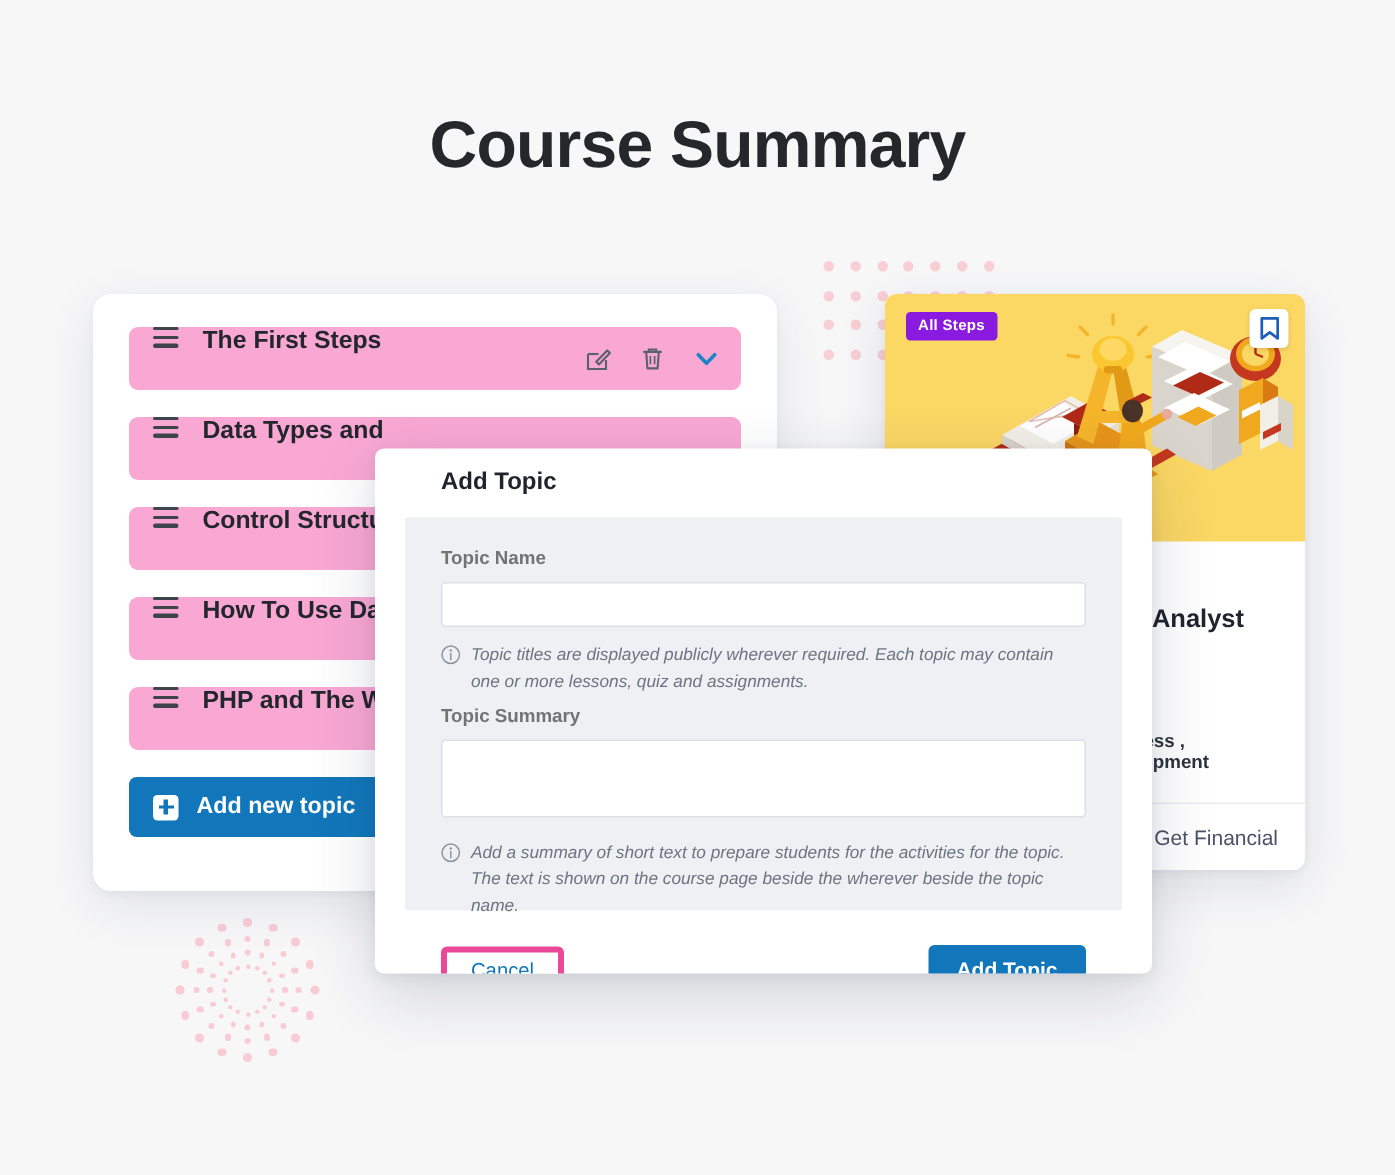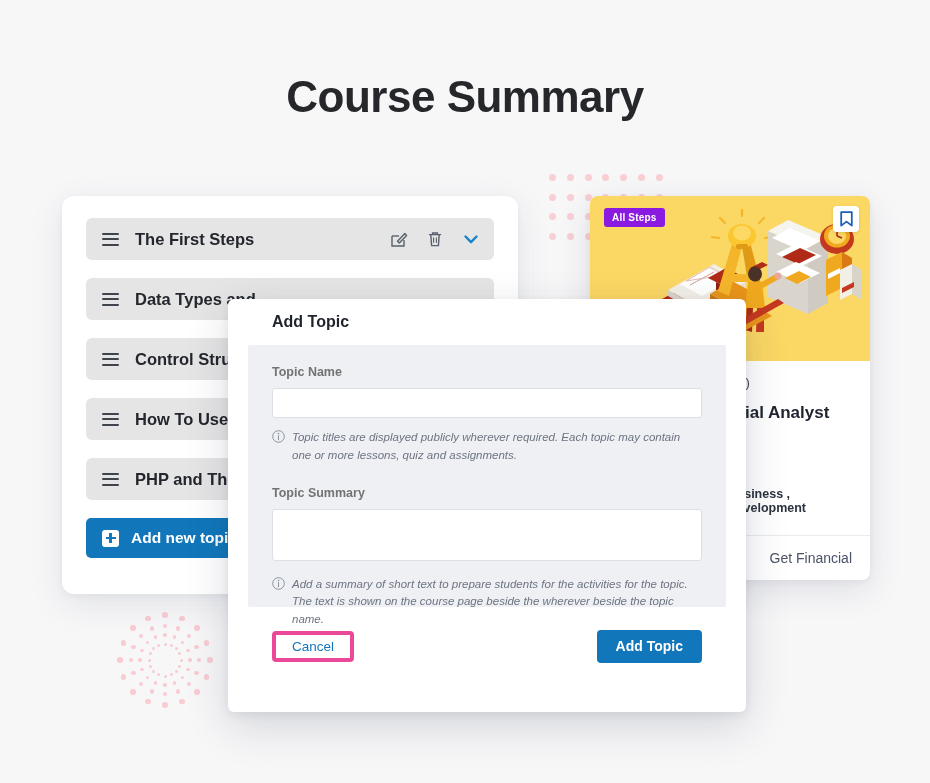--- a/index.html
+++ b/index.html
@@ -54,9 +54,9 @@
   }
   .topic-row {
     height: 42px; margin-bottom: 18px;
-    background: #e5e5e5;
+    background: #f9a8d4;
     border-radius: 6px;
-    display: flex; align-items: center;
+    display: flex; 
     padding: 0 14px 0 16px;
   }
   .drag-icon { width: 17px; height: 13px; flex: 0 0 17px; margin-right: 16px; }

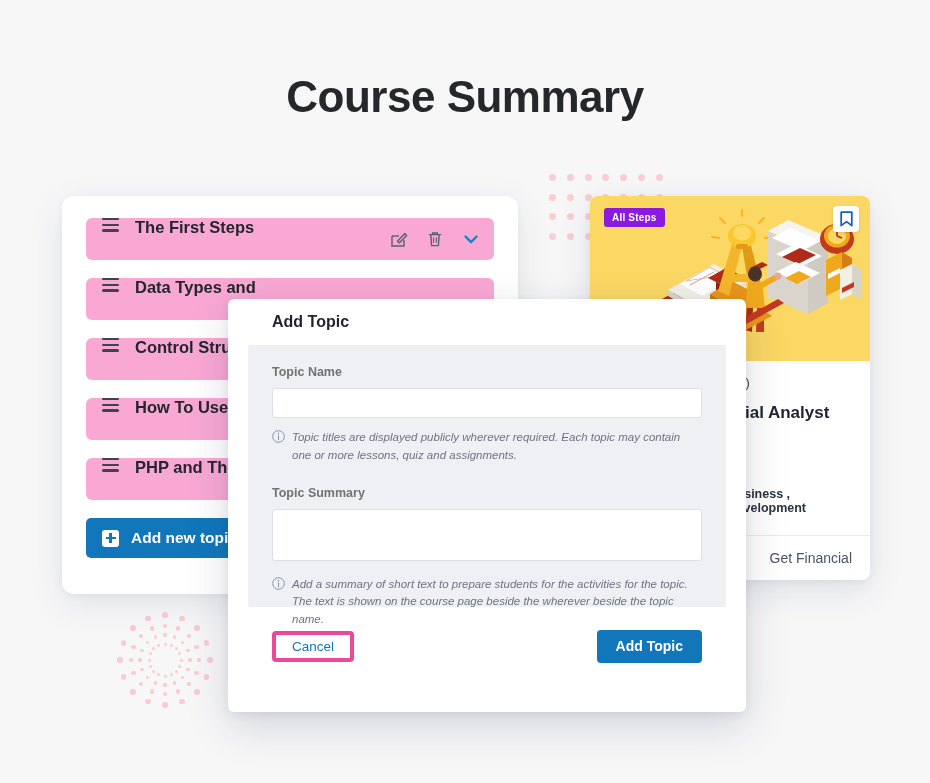--- a/index.html
+++ b/index.html
@@ -156,8 +156,8 @@
 
   
   .modal {
-    position: absolute; left: 228px; top: 299px;
-    width: 518px; height: 413px;
+    position: absolute; left: 250px; top: 299px;
+    width: 518px; height: 350px;
     background: #ffffff;
     border-radius: 6px;
     box-shadow: 0 14px 44px rgba(30,40,70,0.16), 0 3px 10px rgba(30,40,70,0.08);

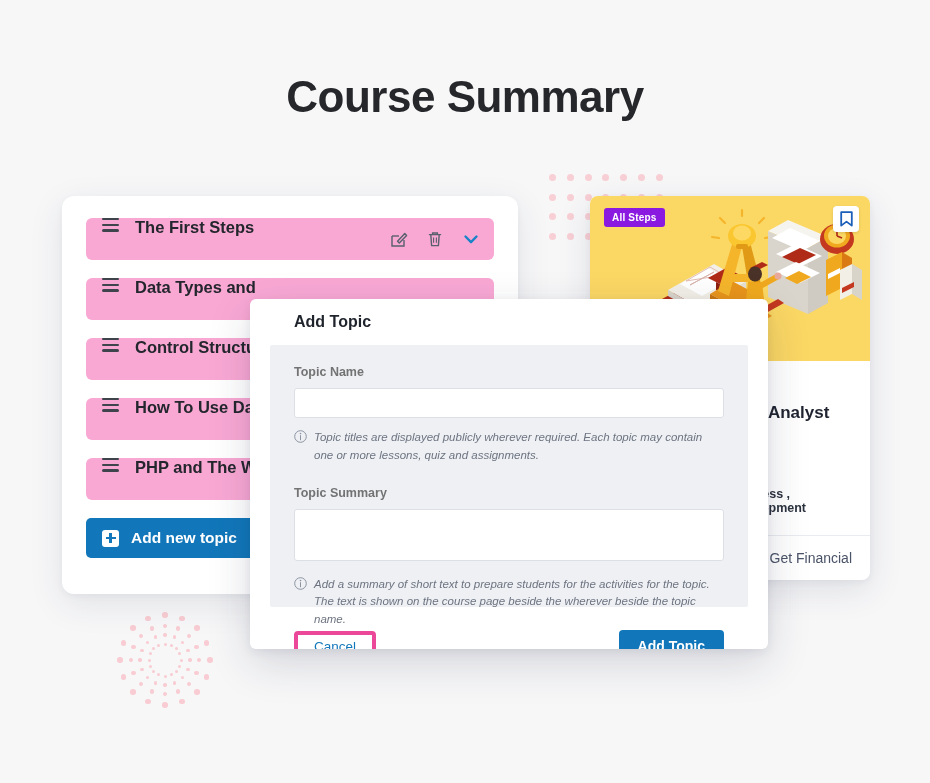--- a/index.html
+++ b/index.html
@@ -195,7 +195,7 @@
     font-size: 11.5px; line-height: 1.55; color: #6d7481; font-style: italic;
   }
   .hint svg { flex: 0 0 13px; margin-top: 1px; }
-  .field-block + .field-block { margin-top: 21px; }
+  .field-block + .field-block { margin-top: 5px; }
   .modal-footer {
     height: 78px; display: flex; align-items: center; justify-content: space-between;
     padding: 0 44px;

